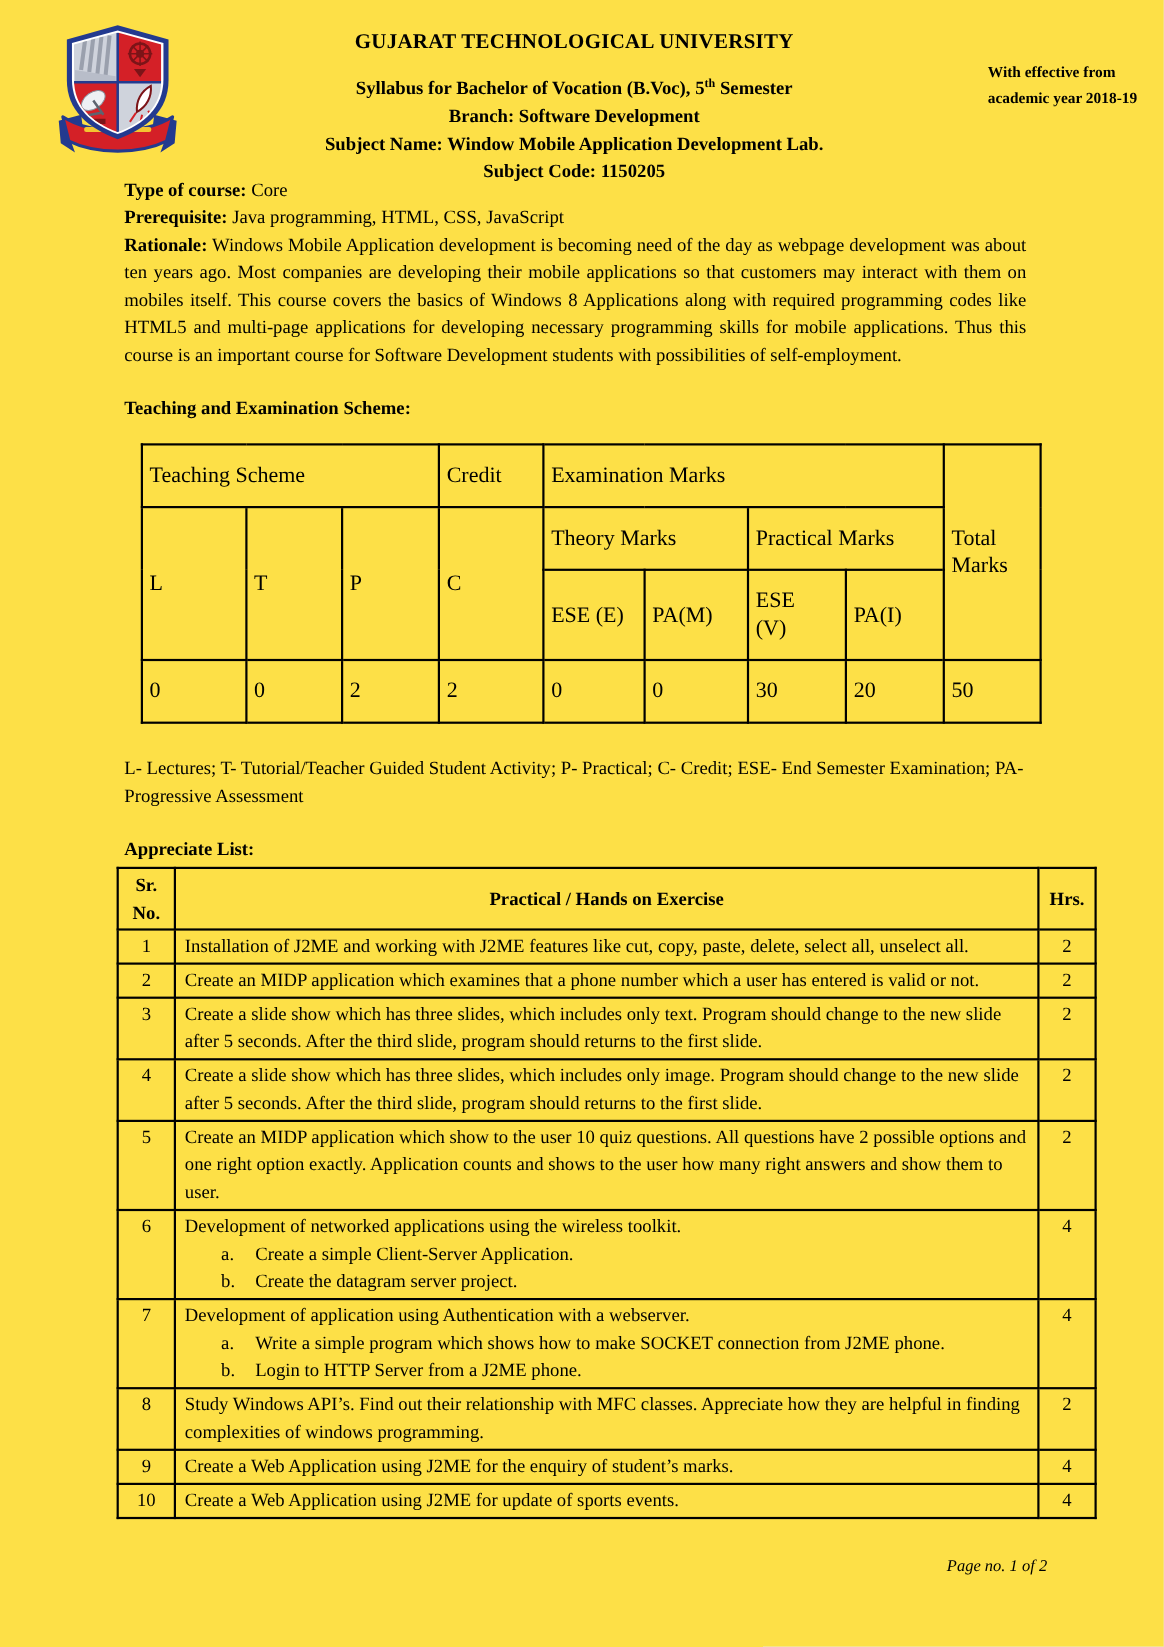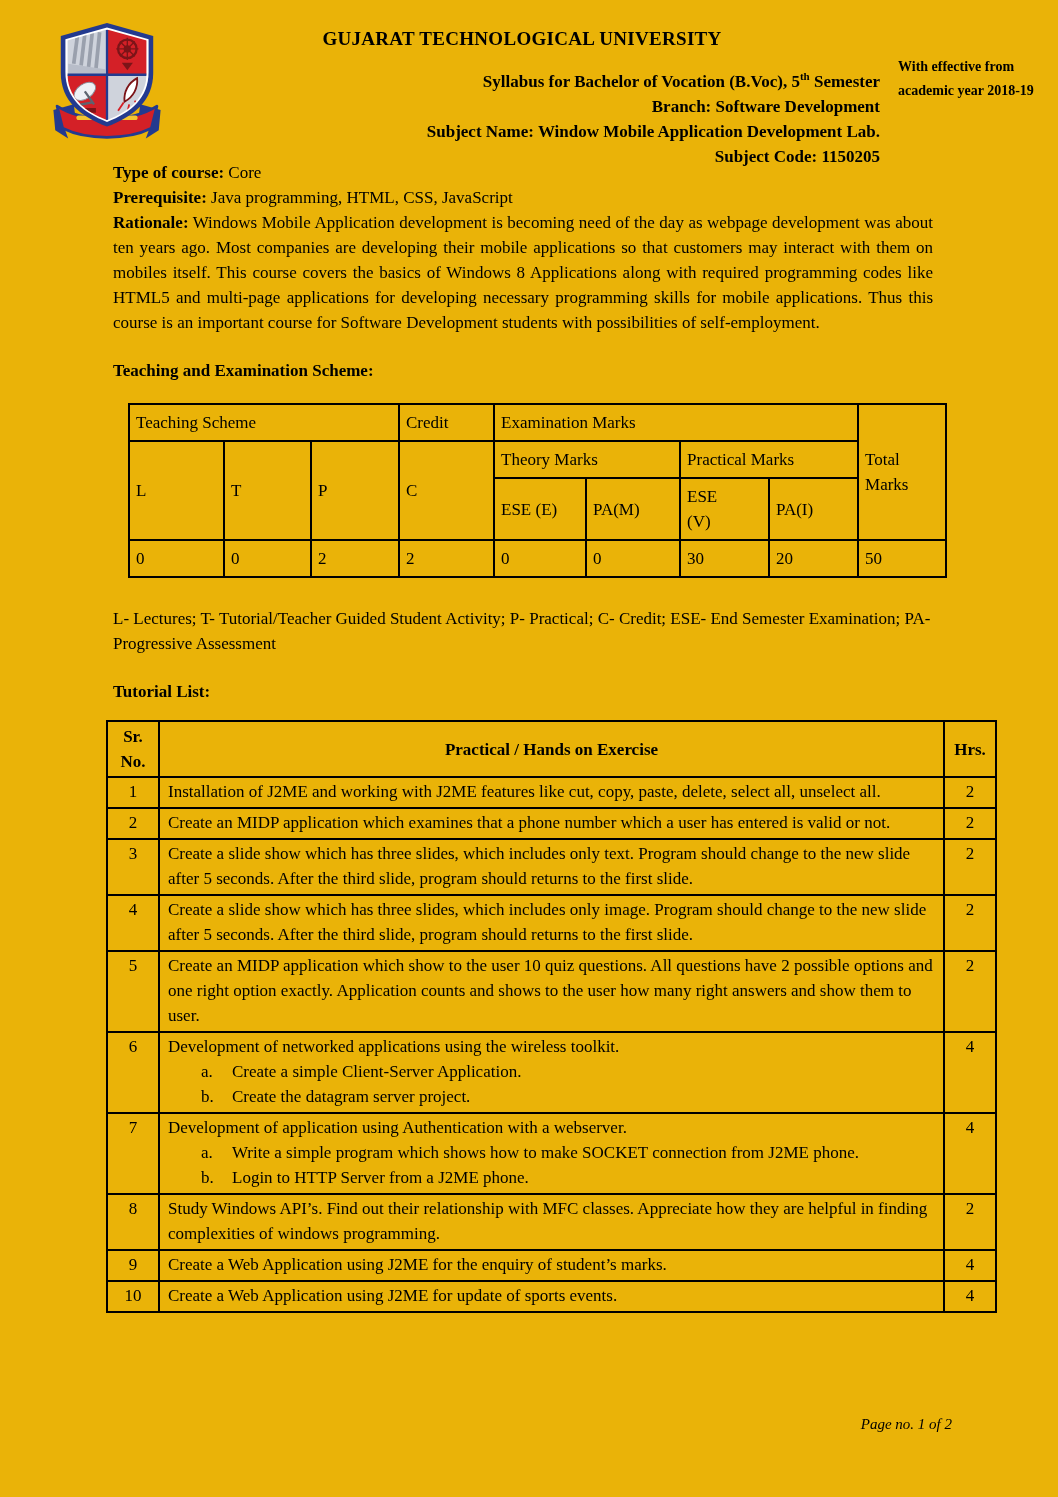--- a/index.html
+++ b/index.html
@@ -9,7 +9,7 @@
     width: 1058px;
     height: 1497px;
     margin: 0 auto;
-    background: #eab308;
+    background: #fde047;
     font-family: "Liberation Serif", serif;
     color: #000;
     overflow: hidden;

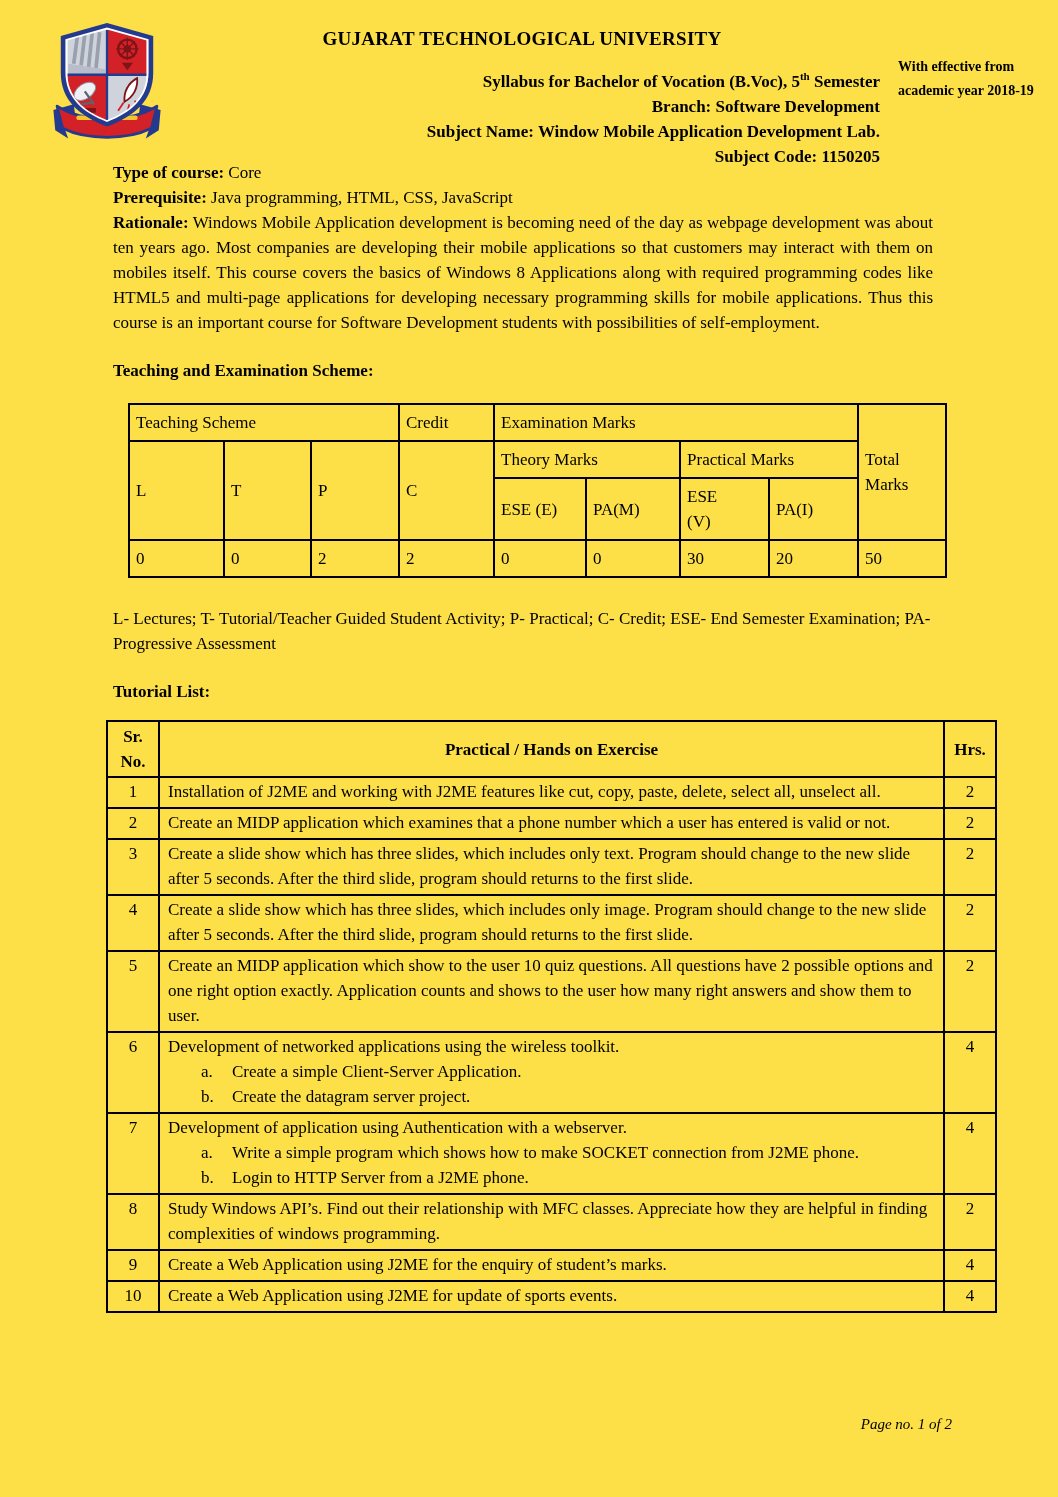--- a/index.html
+++ b/index.html
@@ -19,7 +19,7 @@
   .logo { position: absolute; left: 46px; top: 20px; width: 122px; height: 128px; }
   .header-center { position: absolute; left: 164px; top: 28px; width: 716px; text-align: center; }
   .university-title { font-size: 19px; font-weight: bold; letter-spacing: 0.3px; }
-  .header-sub-block { margin-top: 14px; font-size: 17px; font-weight: bold; line-height: 25px; text-align: right; }
+  .header-sub-block { margin-top: 14px; font-size: 17px; font-weight: bold; line-height: 25px; }
   .header-sub-block sup { font-size: 11px; }
   .effective-note {
     position: absolute; left: 898px; top: 55px; width: 142px;

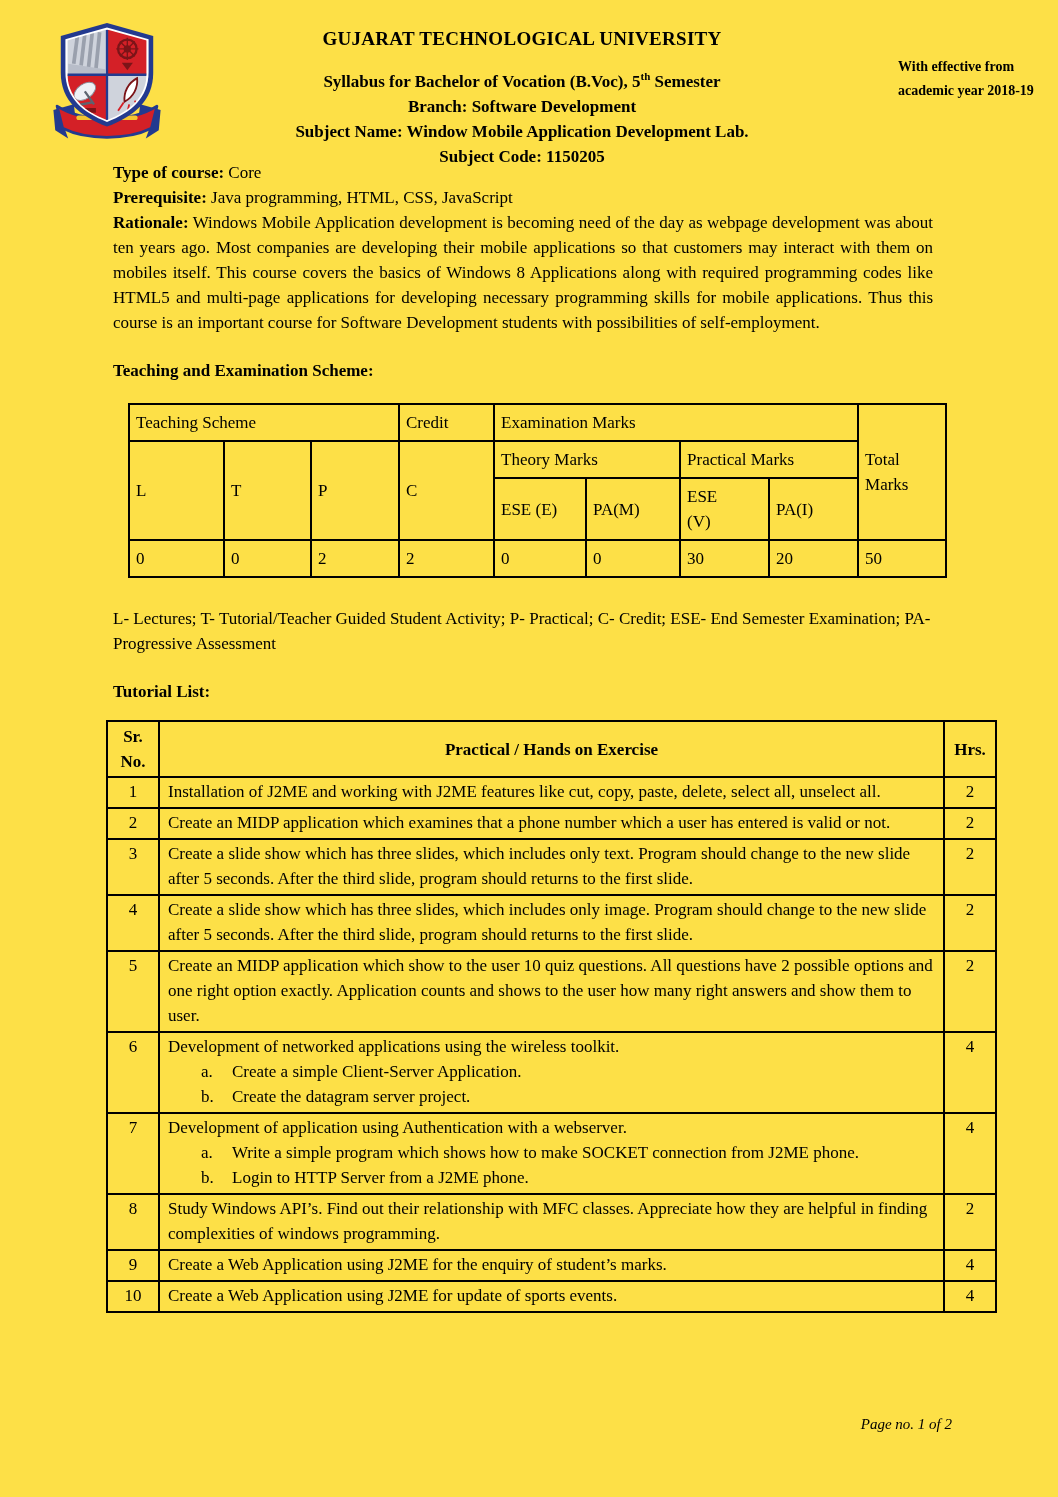--- a/index.html
+++ b/index.html
@@ -45,8 +45,8 @@
   }
   table.scheme td {
     border: 2px solid #000;
-    padding: 5px 6px;
-    font-size: 17px;
+    padding: 15px 6px;
+    font-size: 20px;
     vertical-align: middle;
     overflow: hidden;
     margin-top: 28px;

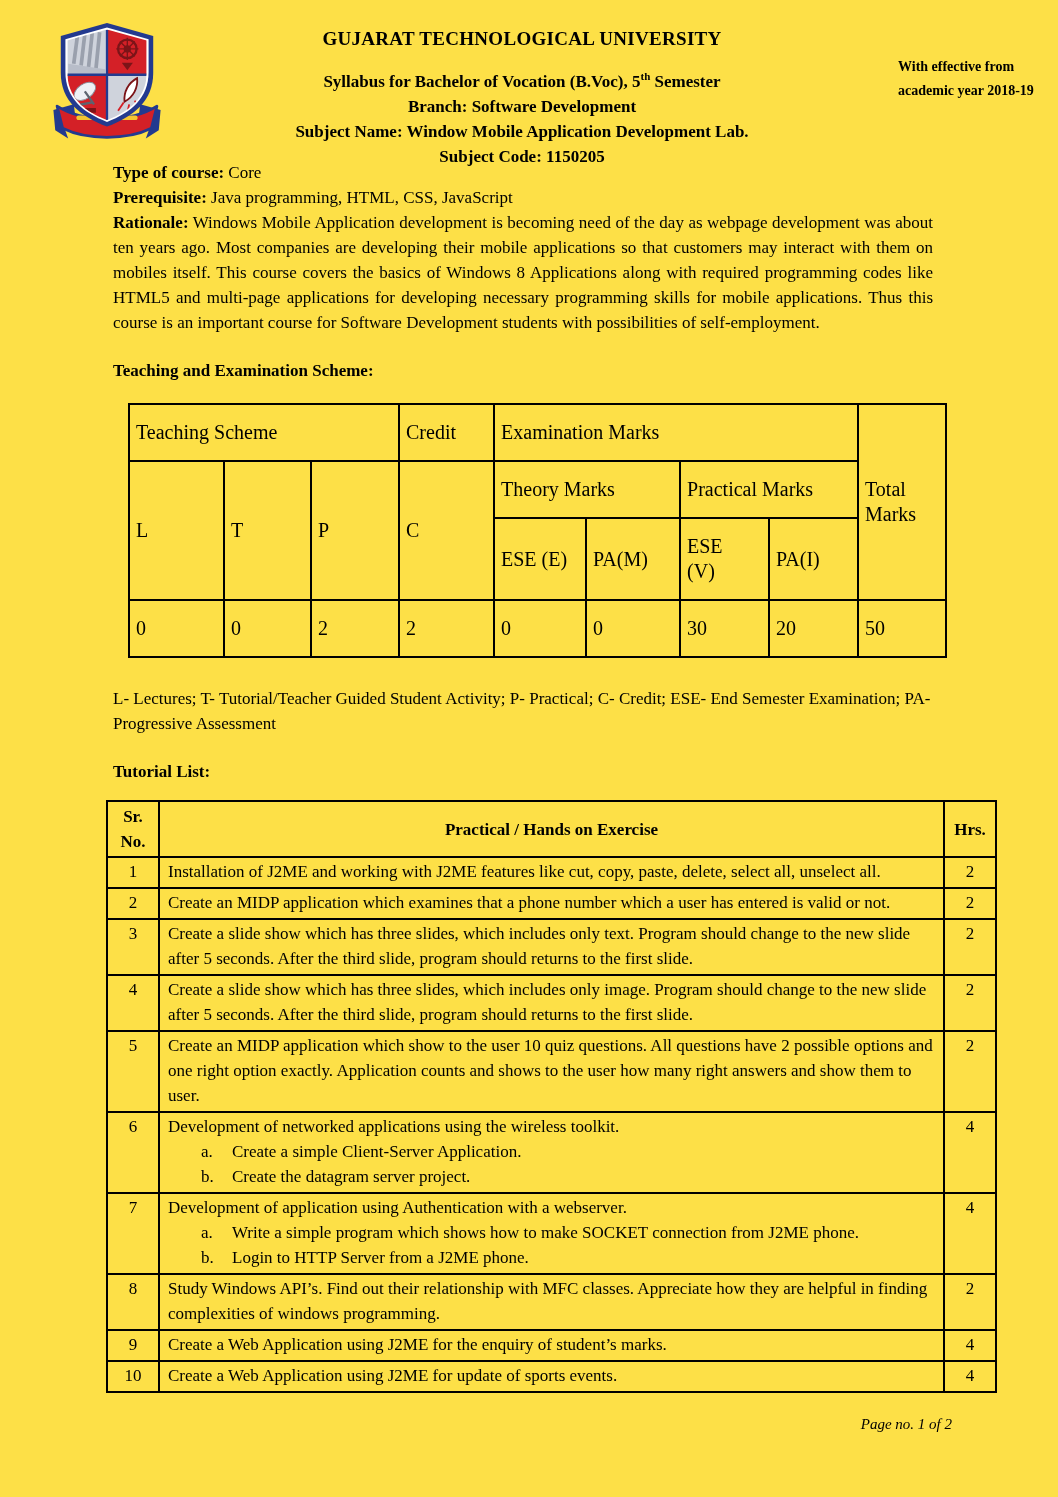--- a/index.html
+++ b/index.html
@@ -212,7 +212,7 @@
 
     <div class="scheme-note">L- Lectures; T- Tutorial/Teacher Guided Student Activity; P- Practical; C- Credit; ESE- End Semester Examination; PA- Progressive Assessment</div>
 
-    <div class="section-heading">Tutorial List:</div>
+    <div class="section-heading">Appreciate List:</div>
 
     <table class="practical">
       <colgroup>

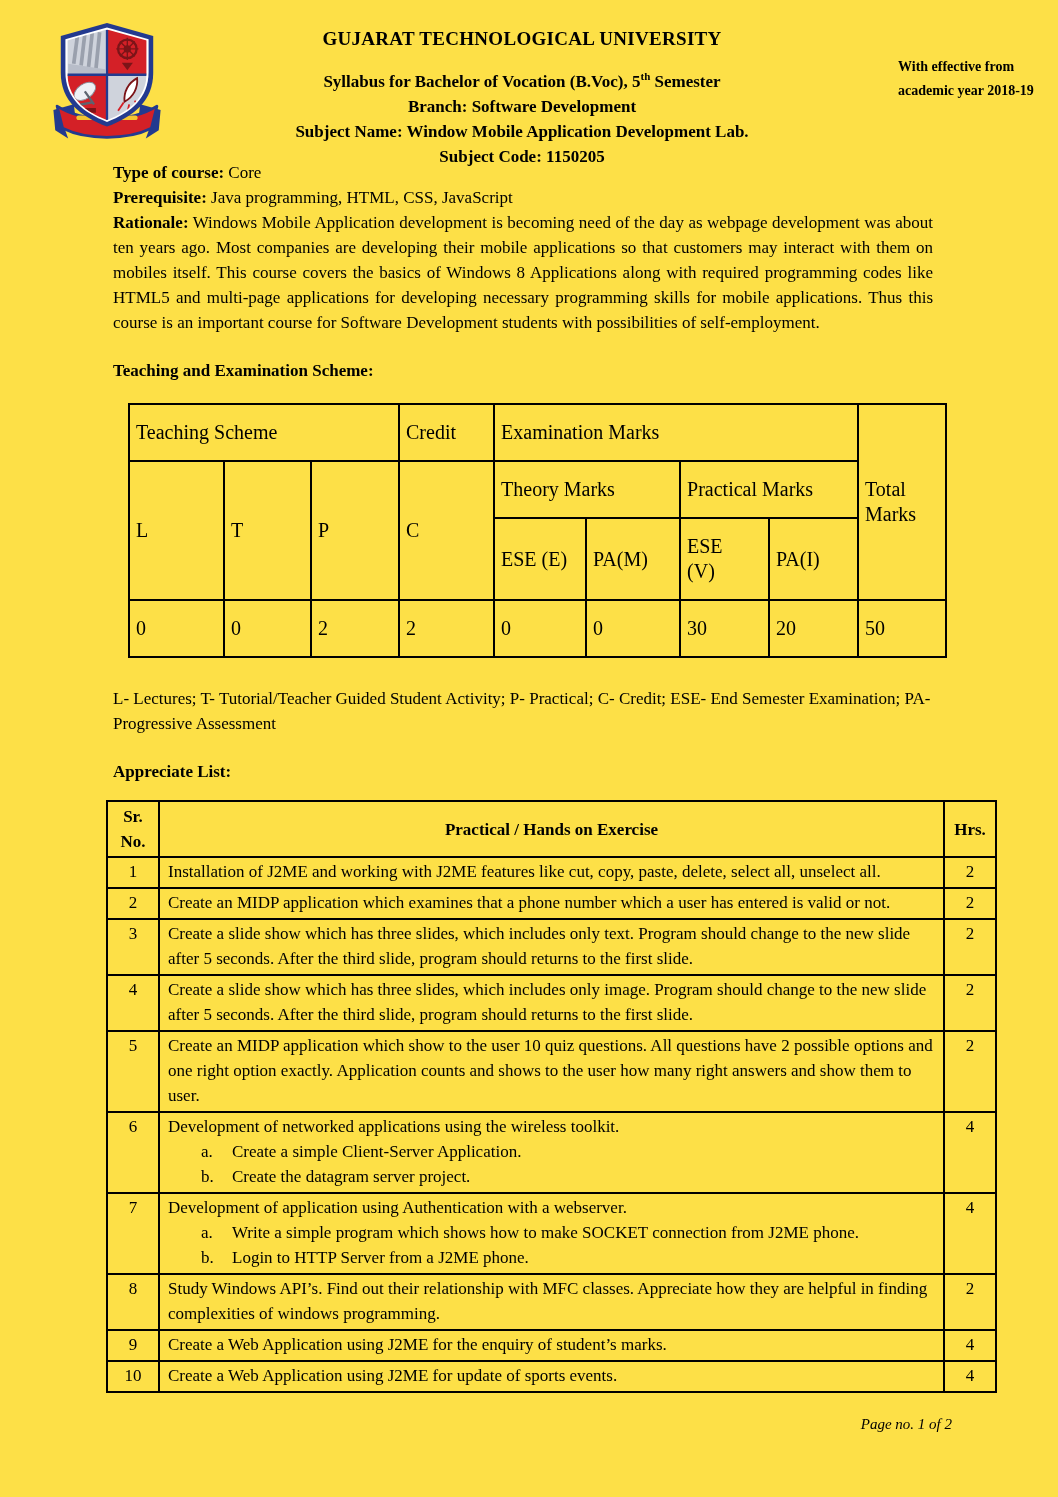--- a/index.html
+++ b/index.html
@@ -62,7 +62,7 @@
   
   table.practical {
     border-collapse: collapse;
-    margin-top: 16px;
+    margin-top: 4px;
     margin-left: -7px;
     width: 889px;
     table-layout: fixed;

